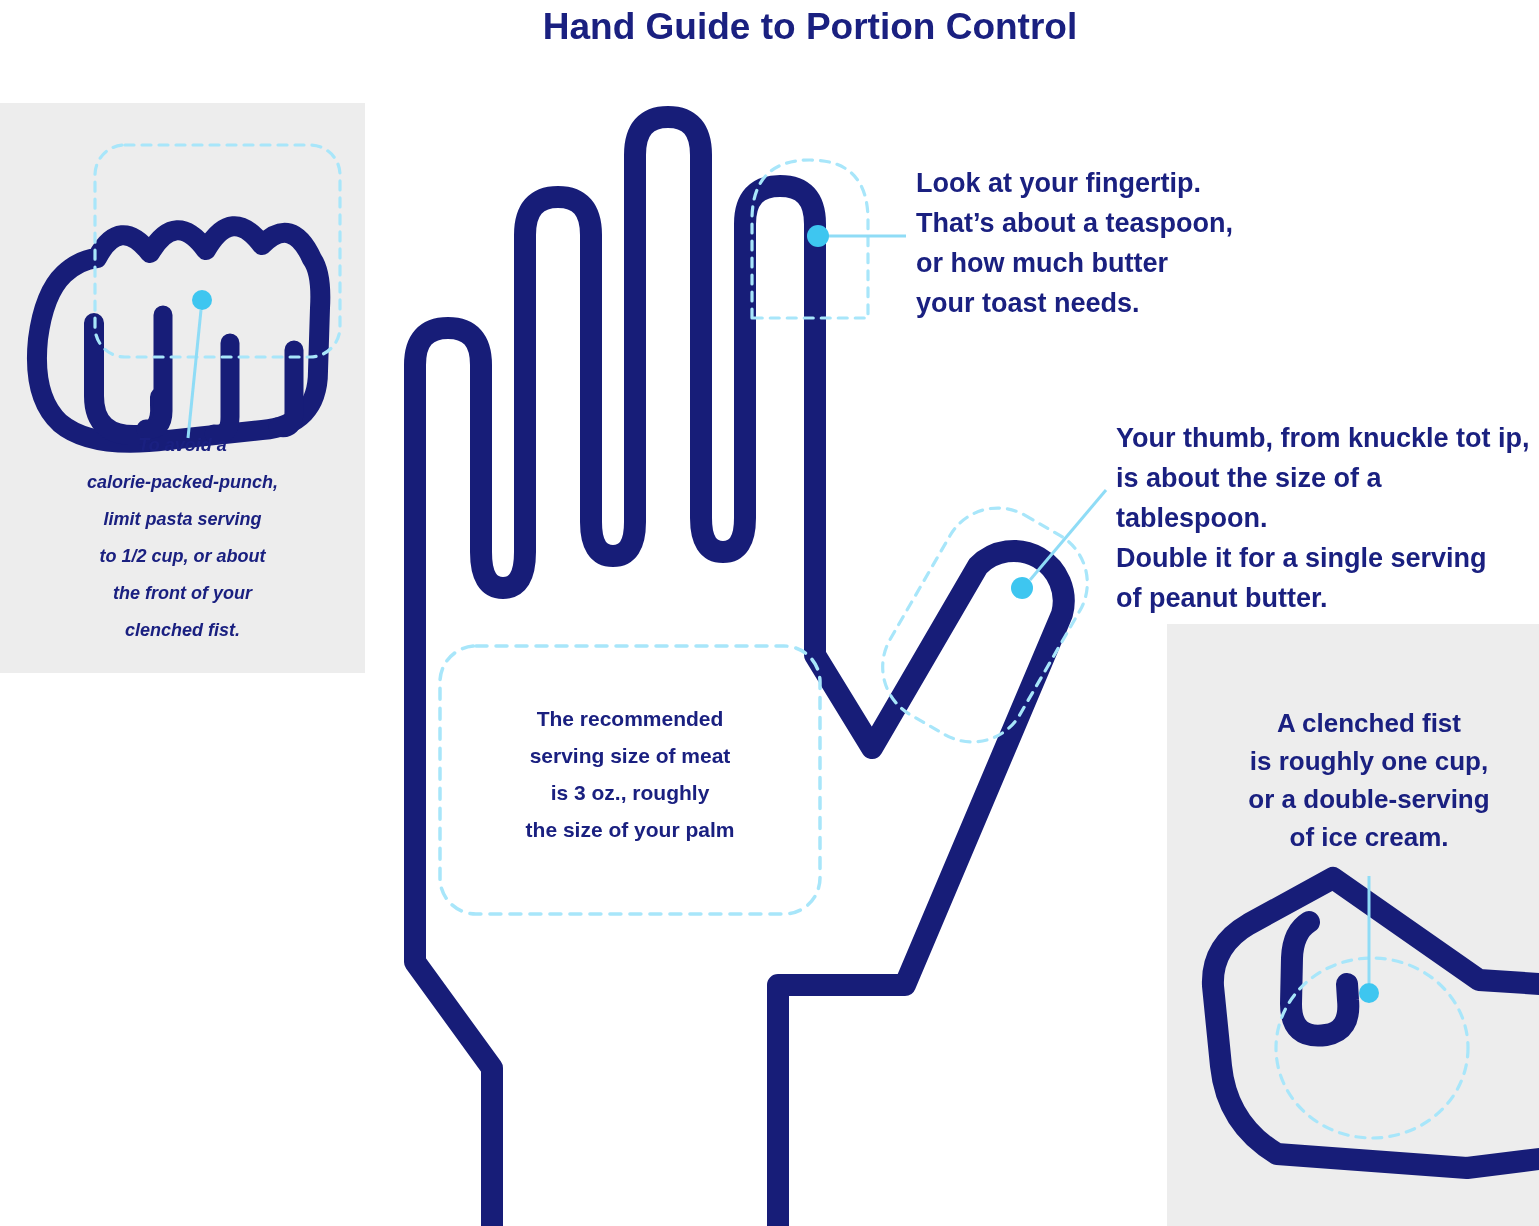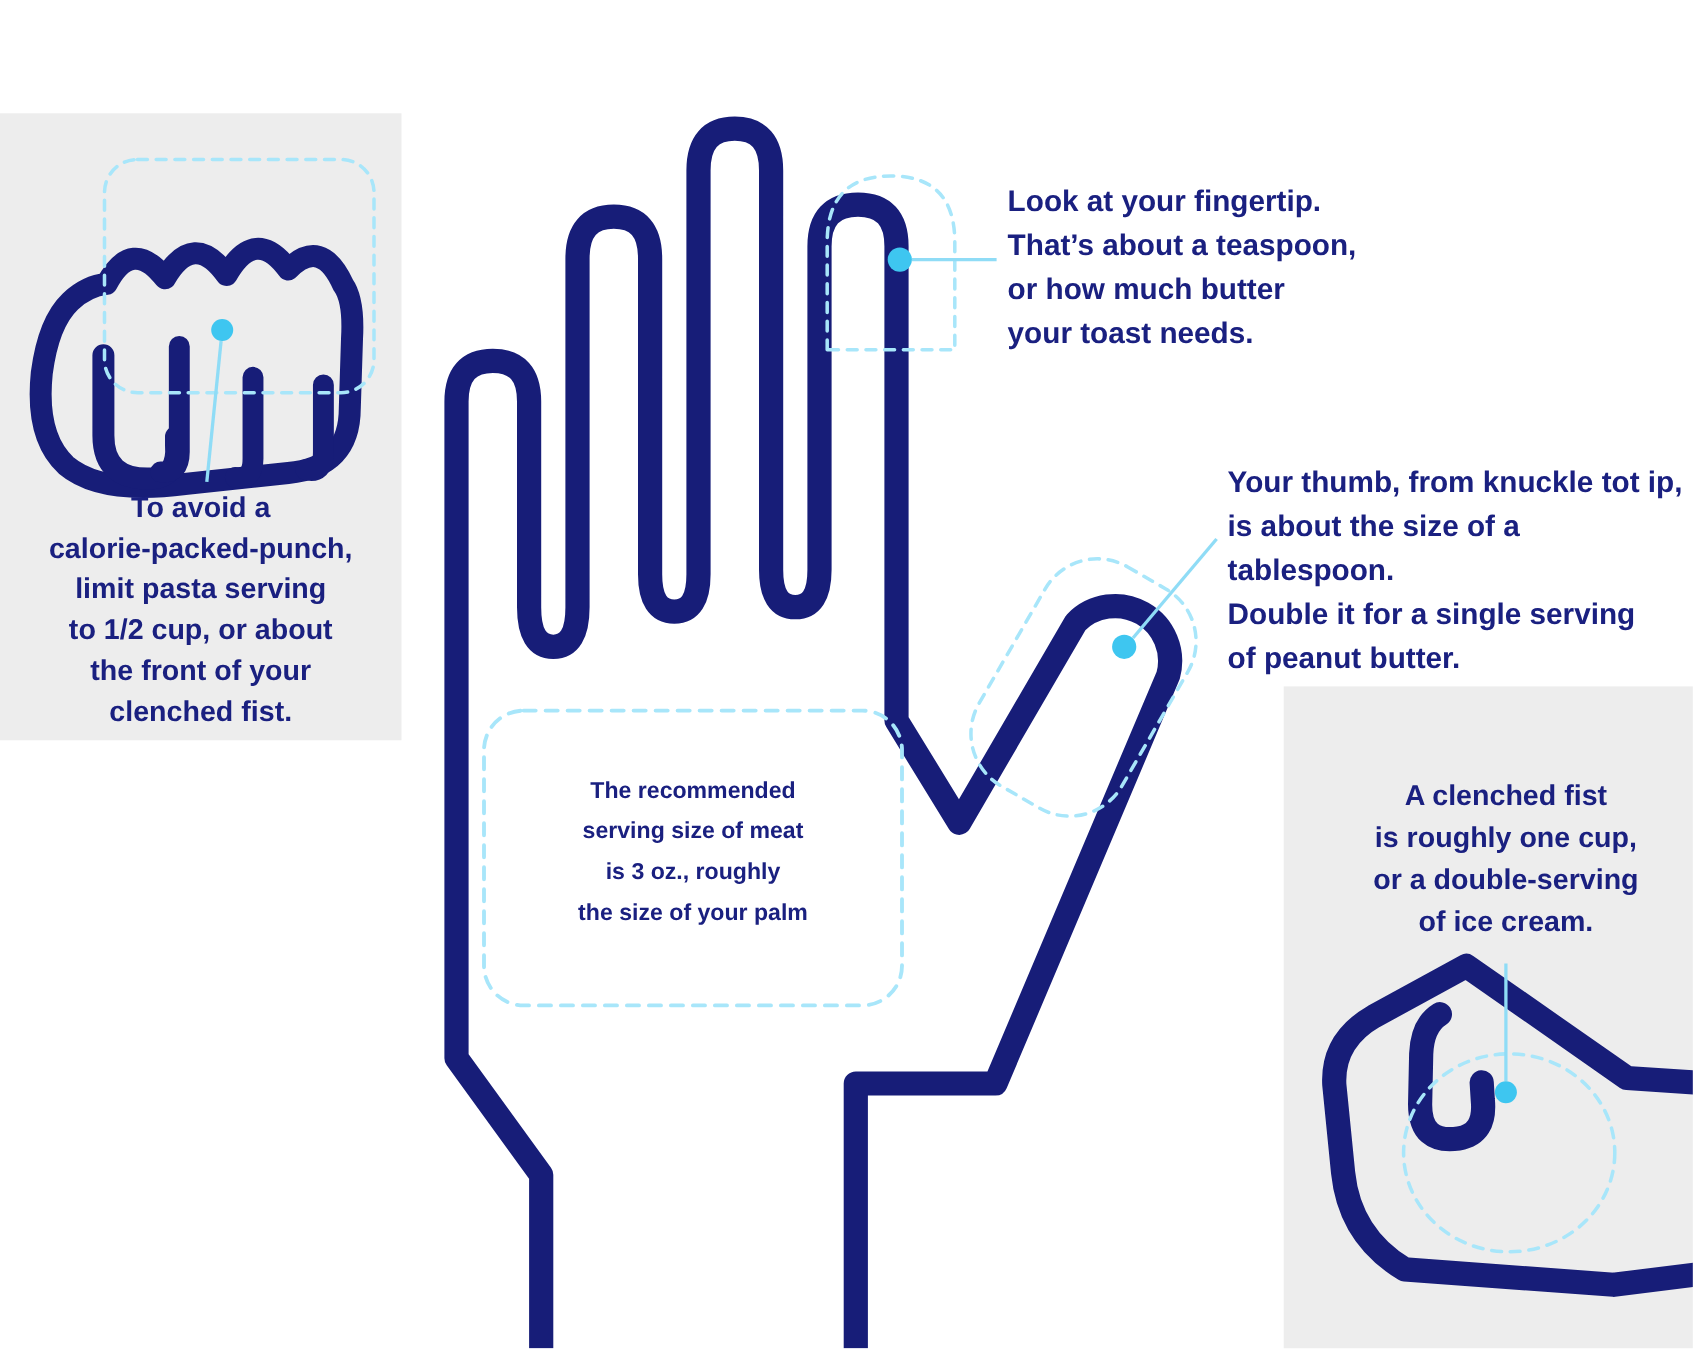--- a/index.html
+++ b/index.html
@@ -78,6 +78,7 @@
 
 <div id="canvas">
 
+  <h1 class="page-title">Hand Guide to Portion Control</h1>
 
   <div class="panel" id="panel-pasta">
     <svg id="fist-front-svg" width="365" height="350" viewBox="0 0 365 350">

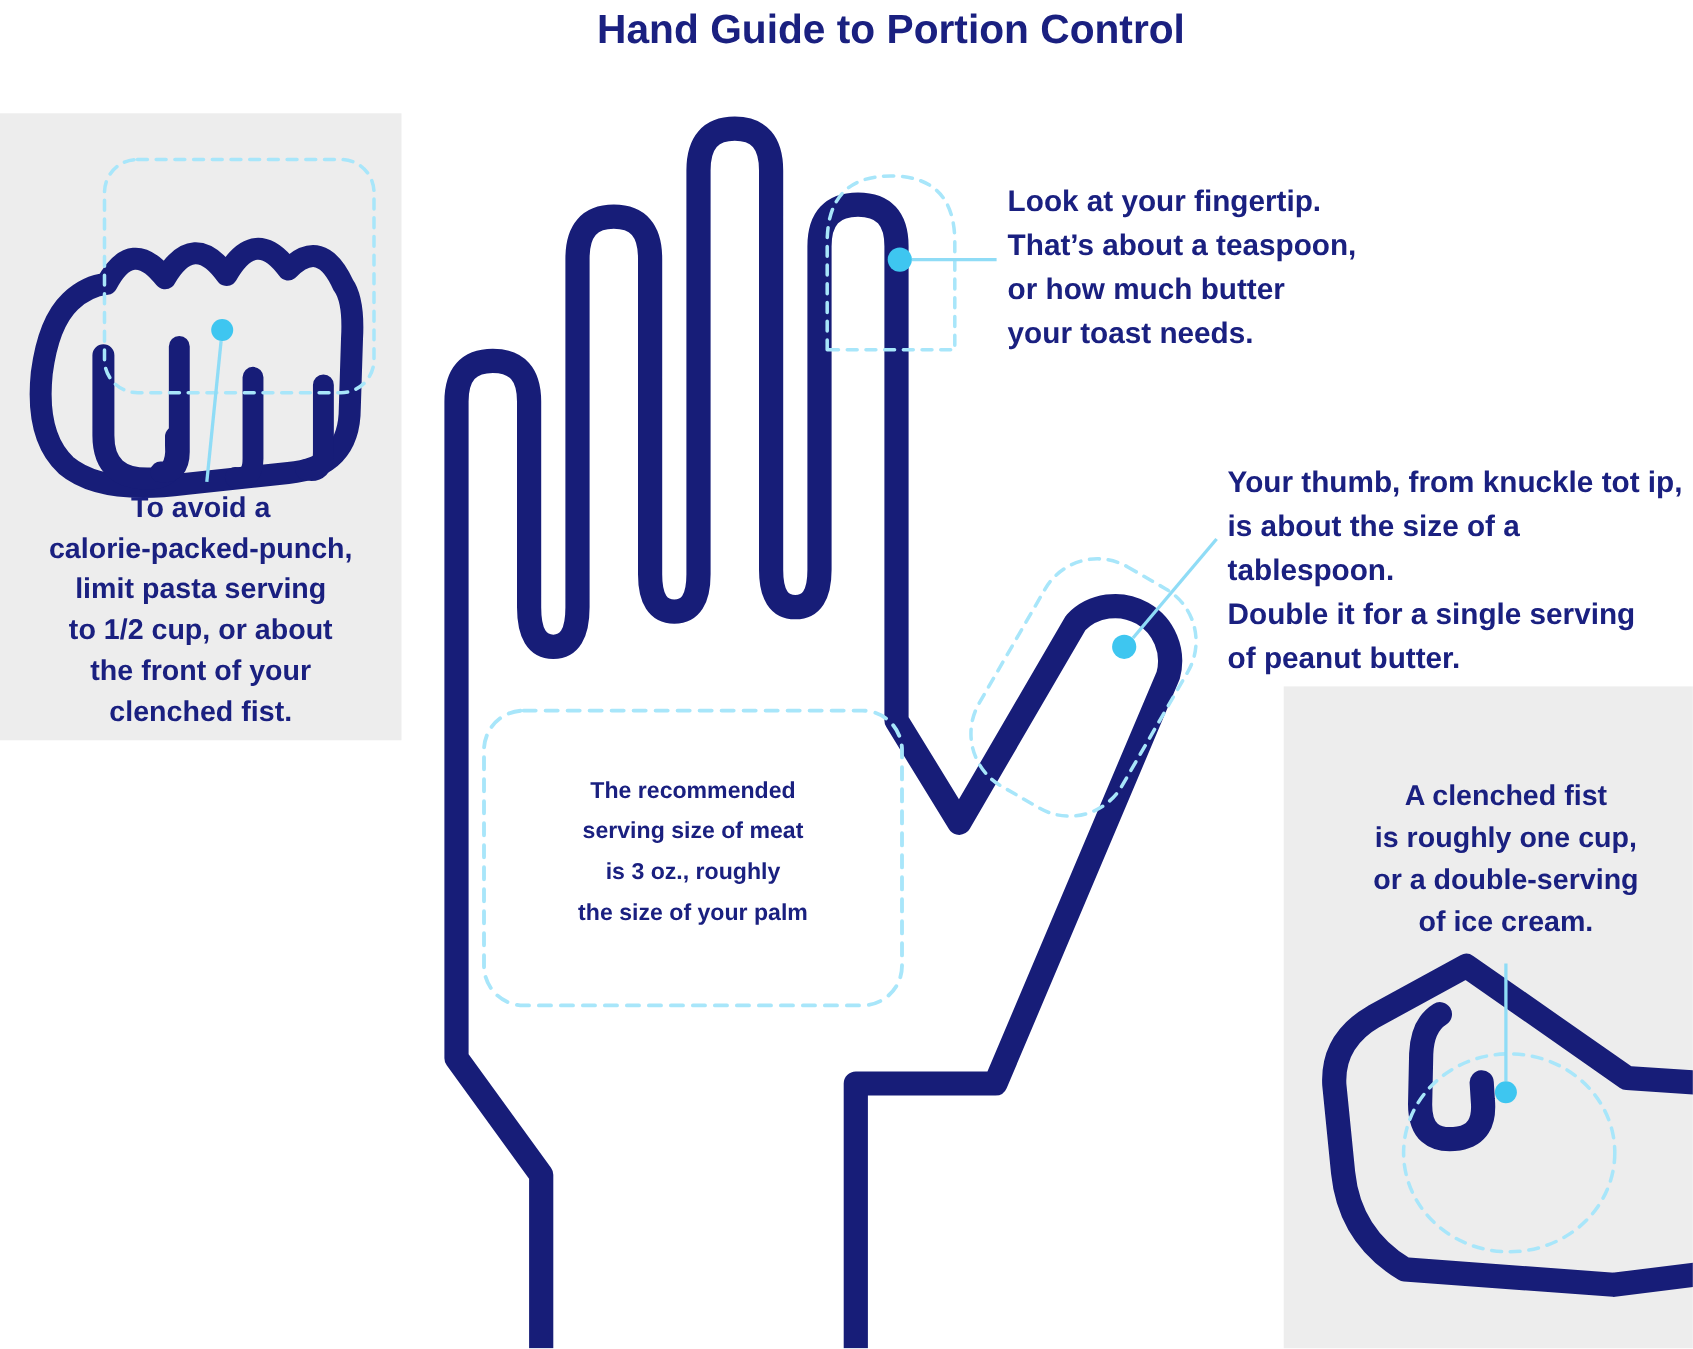--- a/index.html
+++ b/index.html
@@ -46,7 +46,7 @@
   #note-fingertip{left:916px;top:163px;font-size:27px;line-height:40px;}
   #note-thumb{left:1116px;top:418px;font-size:27px;line-height:40px;}
   #note-palm{left:440px;top:700px;width:380px;font-size:21px;line-height:37px;}
-  #note-pasta{left:0;top:340px;width:100%;font-size:26px;line-height:37px;}
+  #note-pasta{left:0;top:324px;width:100%;font-size:18px;line-height:37px;font-style:italic;}
   #note-icecream{left:0;top:80px;width:100%;font-size:26px;line-height:38px;}
   svg{position:absolute;display:block;}
   #main-overlay{left:0;top:0;pointer-events:none;}

